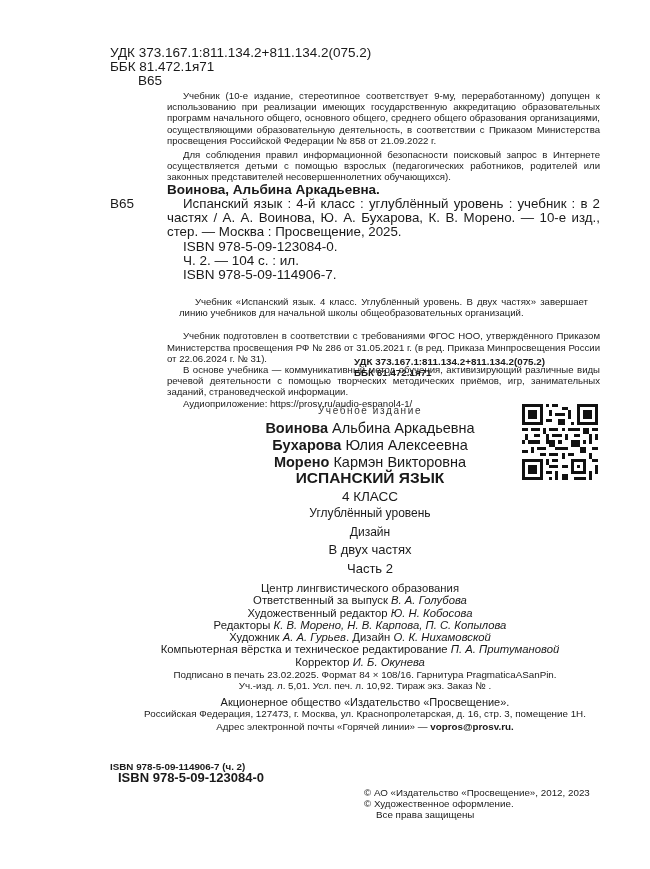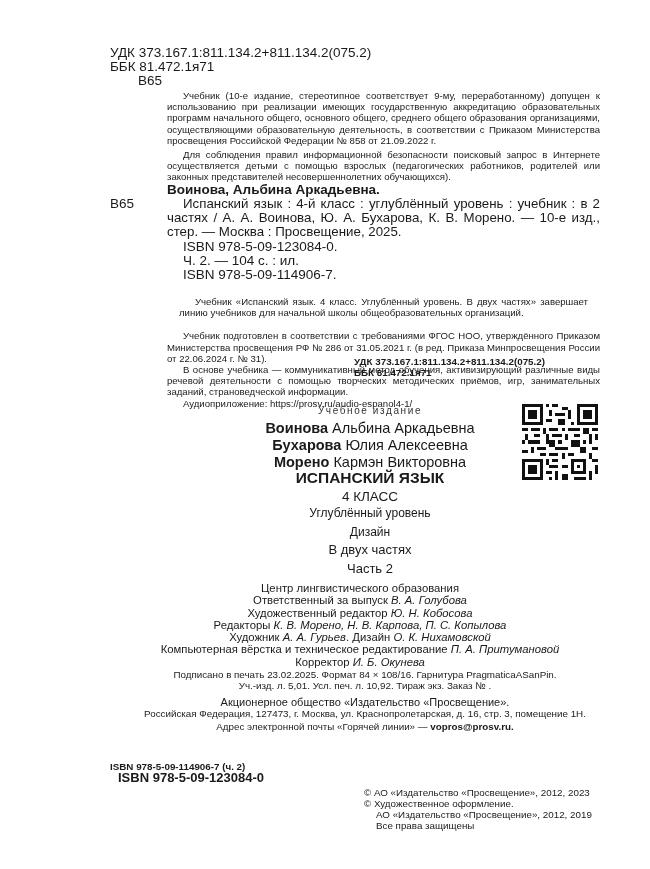--- a/index.html
+++ b/index.html
@@ -112,7 +112,6 @@
 <div class="abs line" style="left:364px; top:761px; font-size:9.8px; line-height:11px;margin-top:26px;">
   <div>© АО «Издательство «Просвещение», 2012, 2023</div>
   <div>© Художественное оформление.</div>
-  <div style="padding-left:12px;">АО «Издательство «Просвещение», 2012, 2019</div>
   <div style="padding-left:12px;">Все права защищены</div>
 </div>
 

